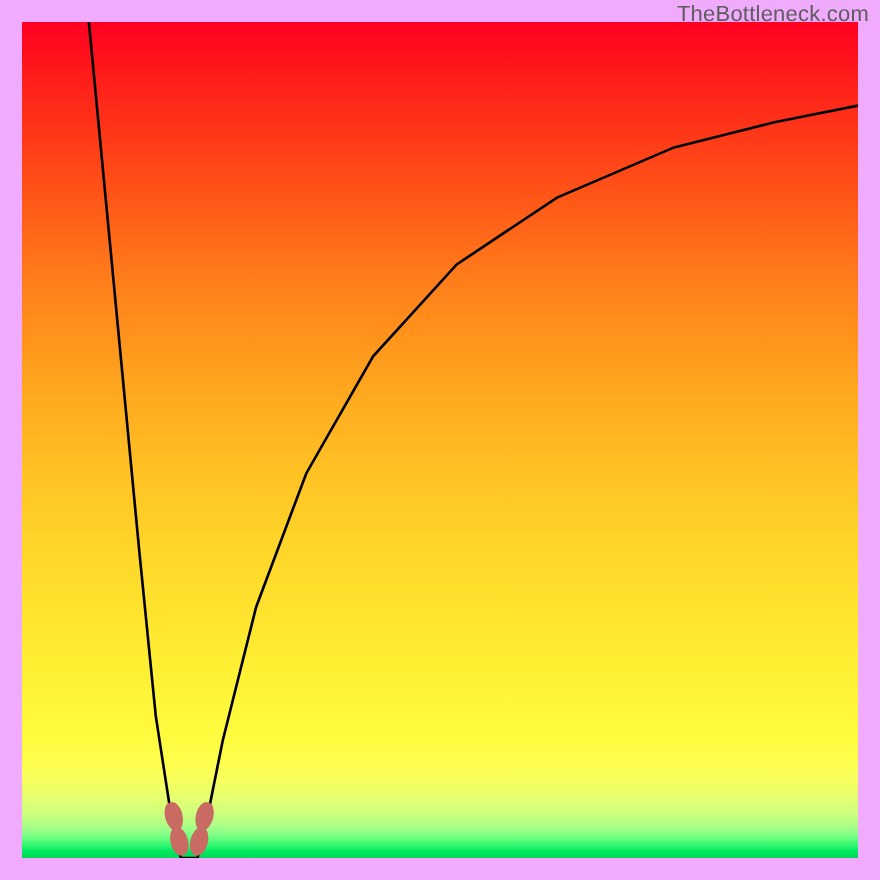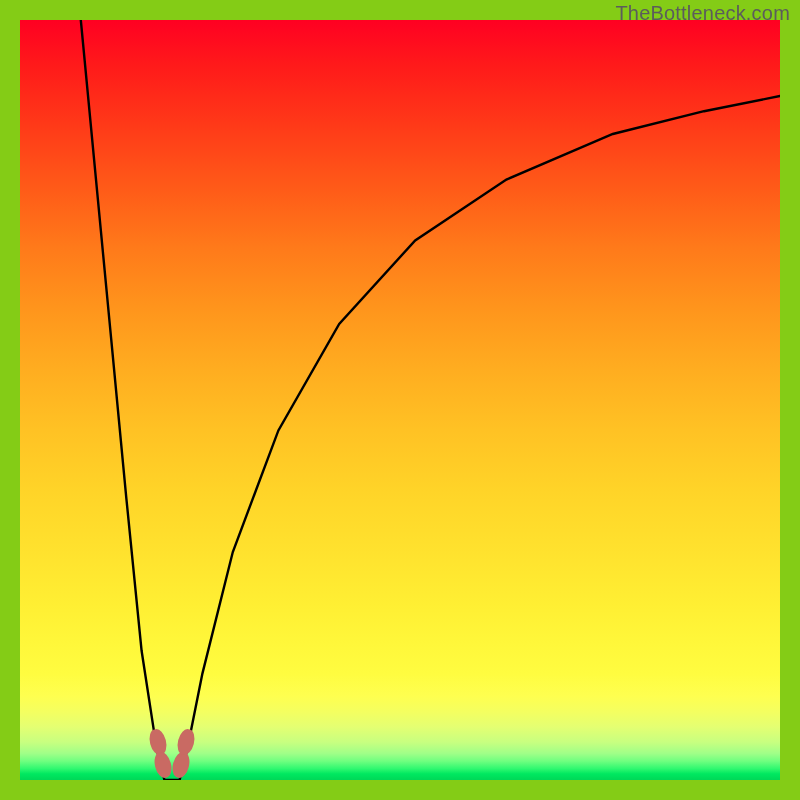--- a/index.html
+++ b/index.html
@@ -13,7 +13,7 @@
   .frame {
     width: 800px;
     height: 800px;
-    background: #84cc16;
+    background: #f0abfc;
     position: relative;
   }
   .plot {

